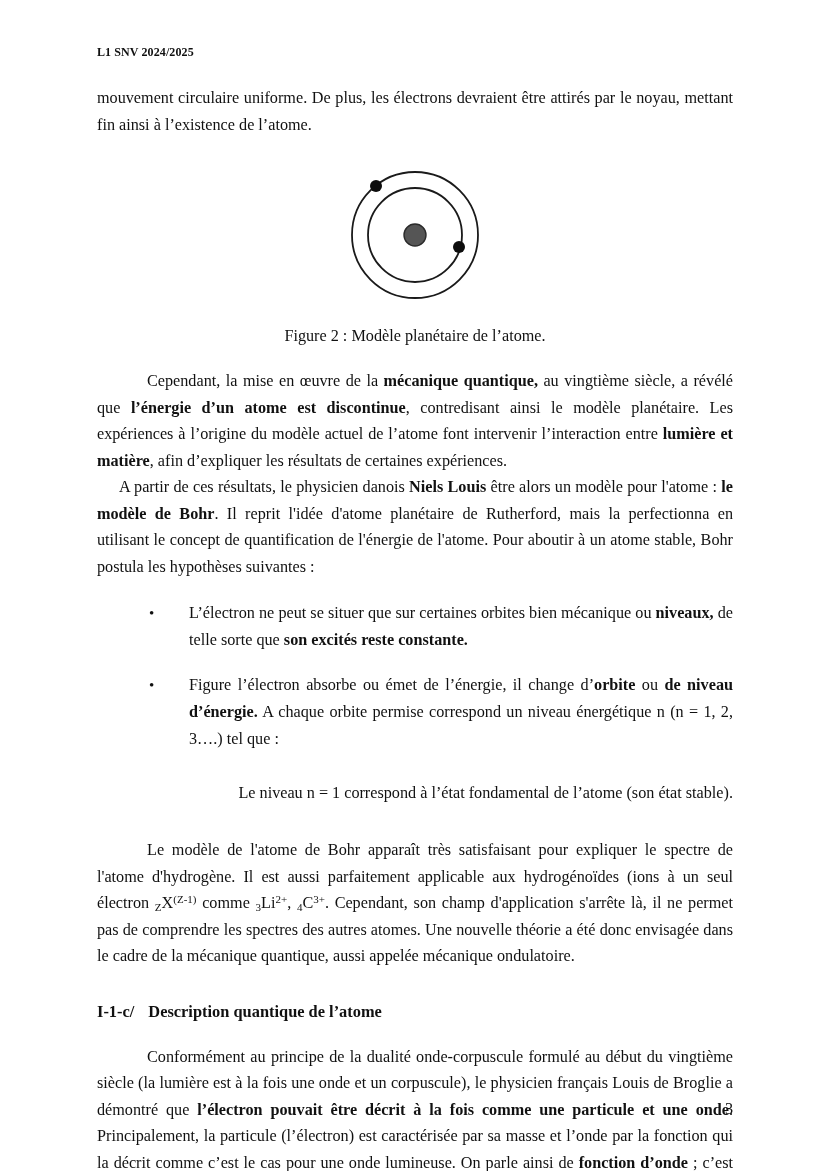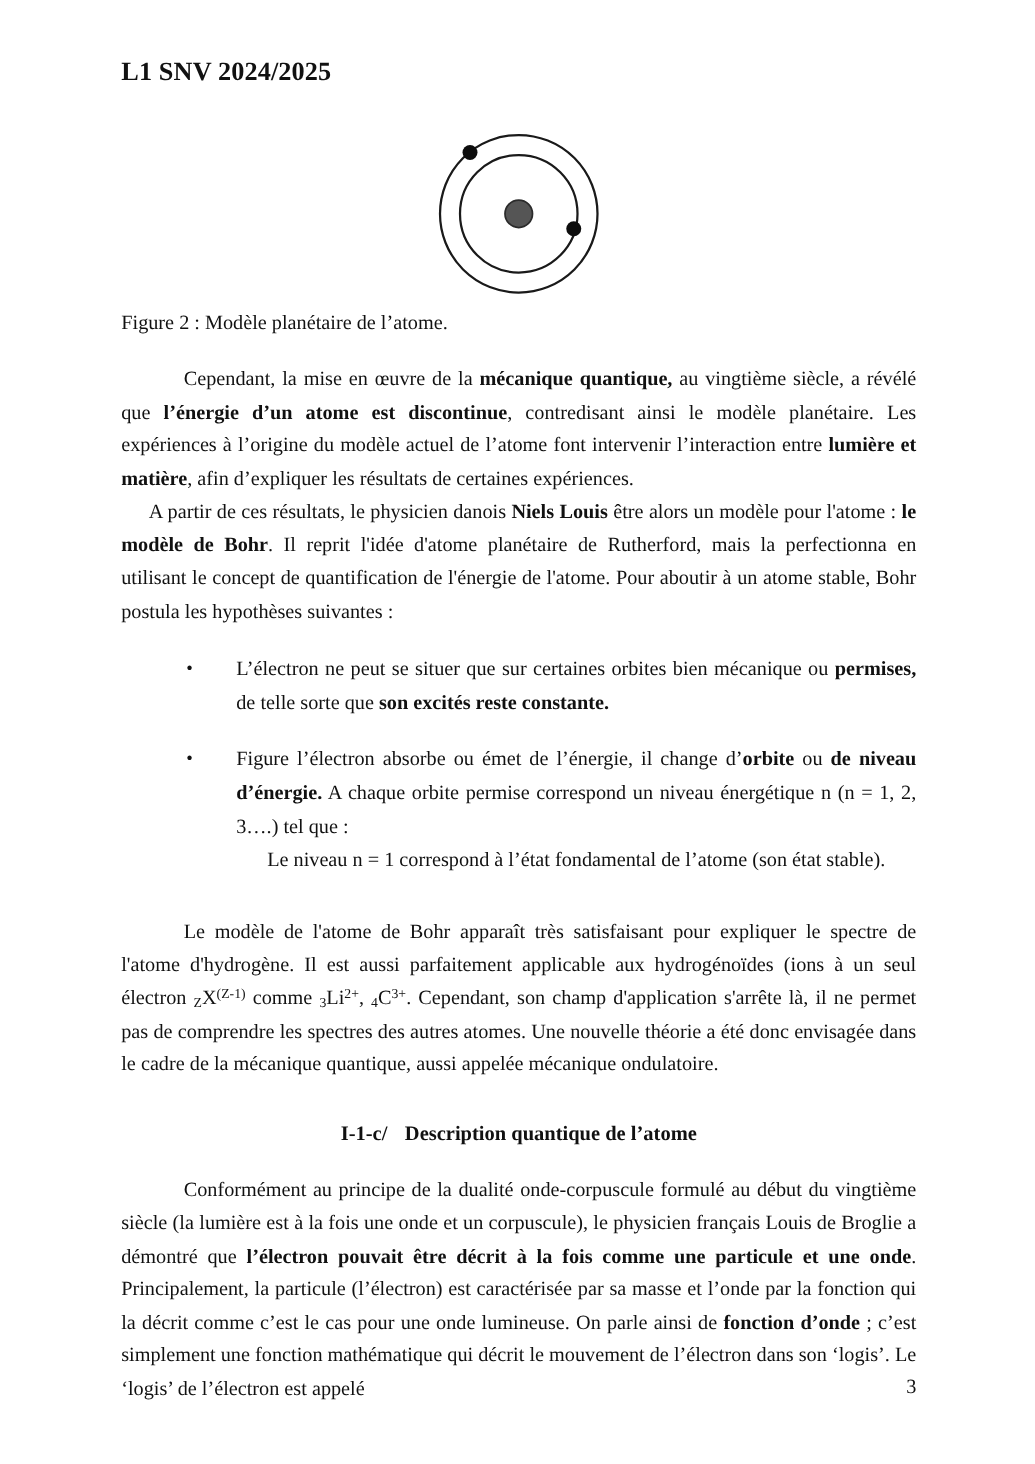--- a/index.html
+++ b/index.html
@@ -24,7 +24,7 @@
   }
   .running-head {
     font-weight: bold;
-    font-size: 21px;
+    font-size: 12px;
     letter-spacing: 0.1px;
     margin: 0 0 26px 0;
     line-height: 1.2;

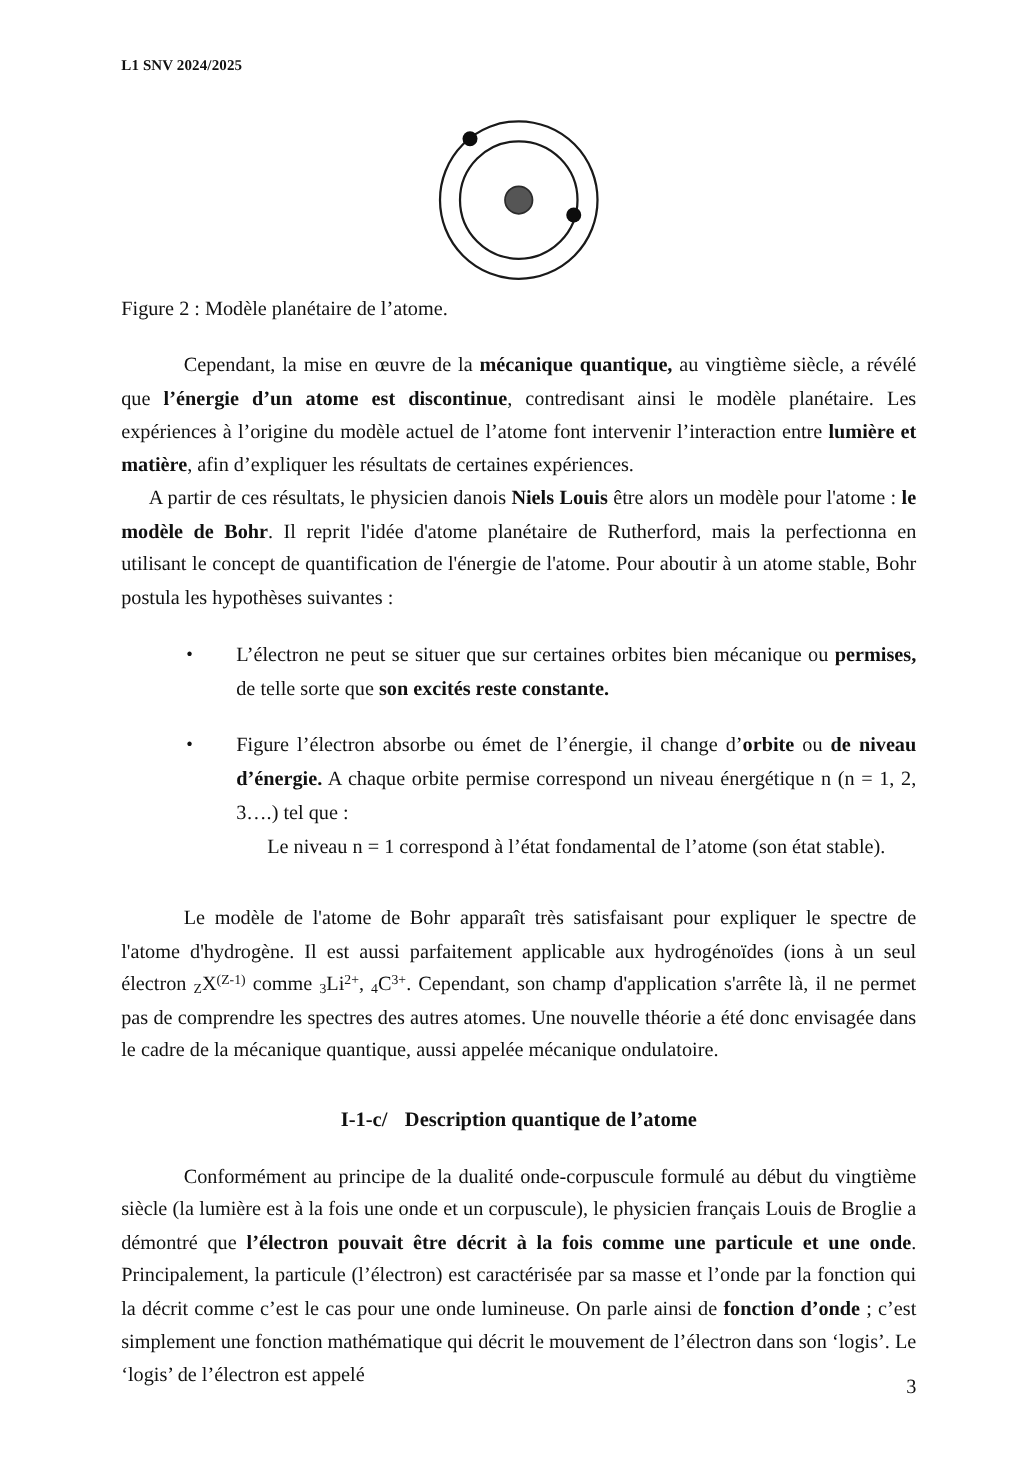--- a/index.html
+++ b/index.html
@@ -116,6 +116,9 @@
 
     <div class="running-head">L1 SNV 2024/2025</div>
 
+    <p class="body">
+      <span>mouvement circulaire uniforme. De plus, les électrons devraient être attirés par le noyau, mettant fin ainsi à l’existence de l’atome.</span>
+    </p>
 
     <div class="figure">
       <div class="figure-svg-wrap">

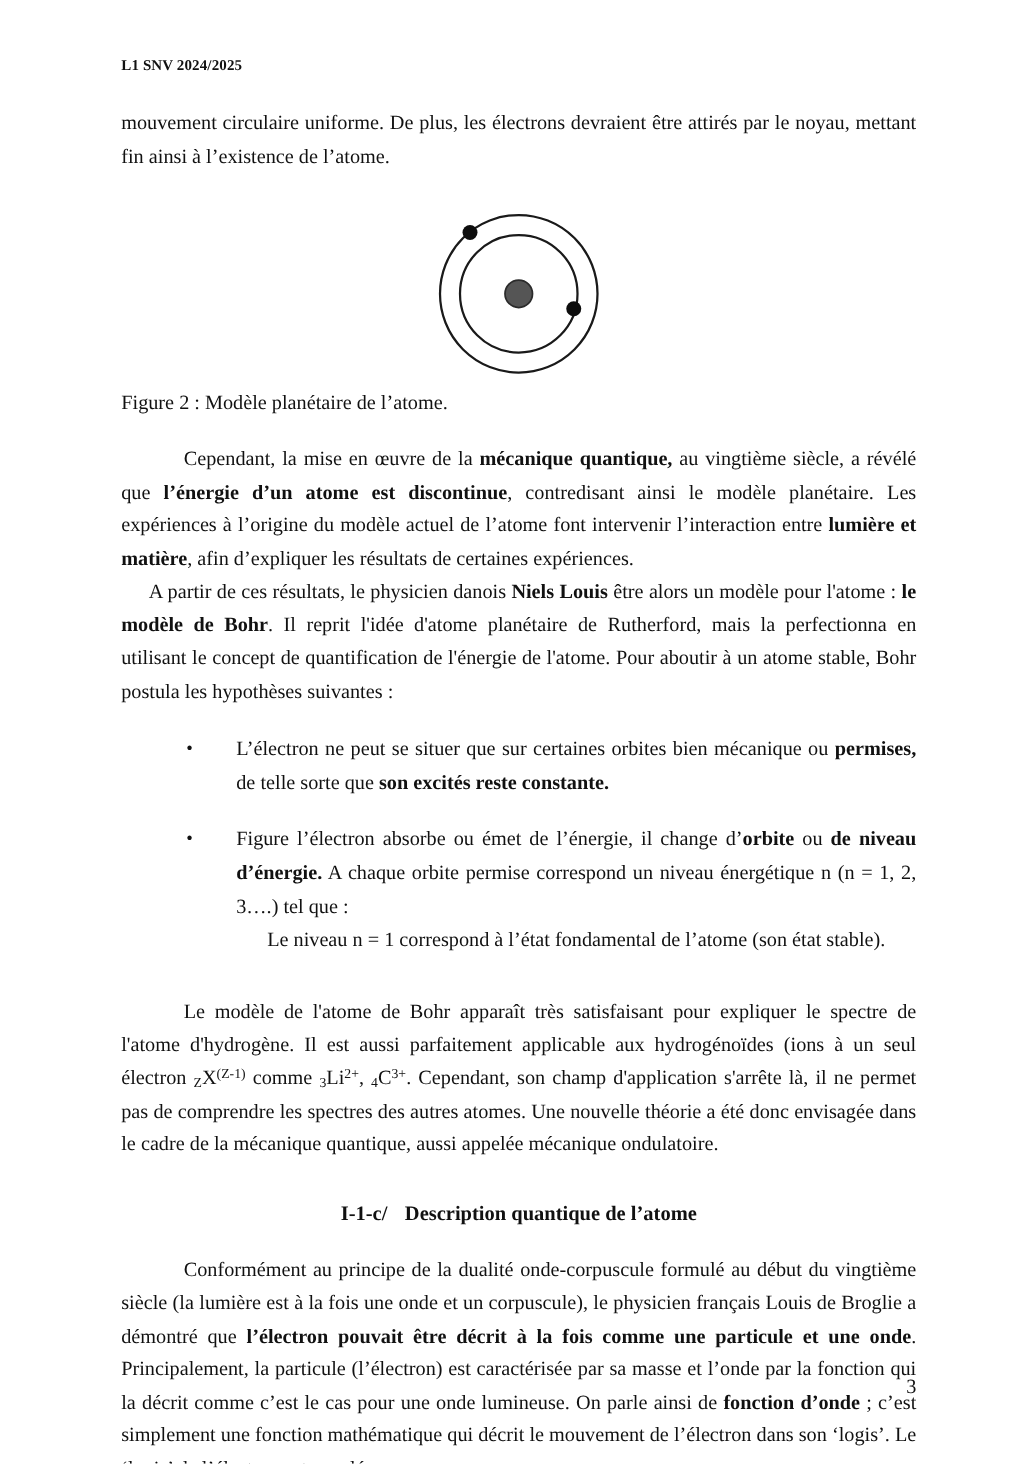--- a/index.html
+++ b/index.html
@@ -56,7 +56,8 @@
   .figure-caption {
     font-size: 16.2px;
     line-height: 24px;
-    text-align: left;
+    margin-top: 14px;
+    text-align: center;
   }
 
   

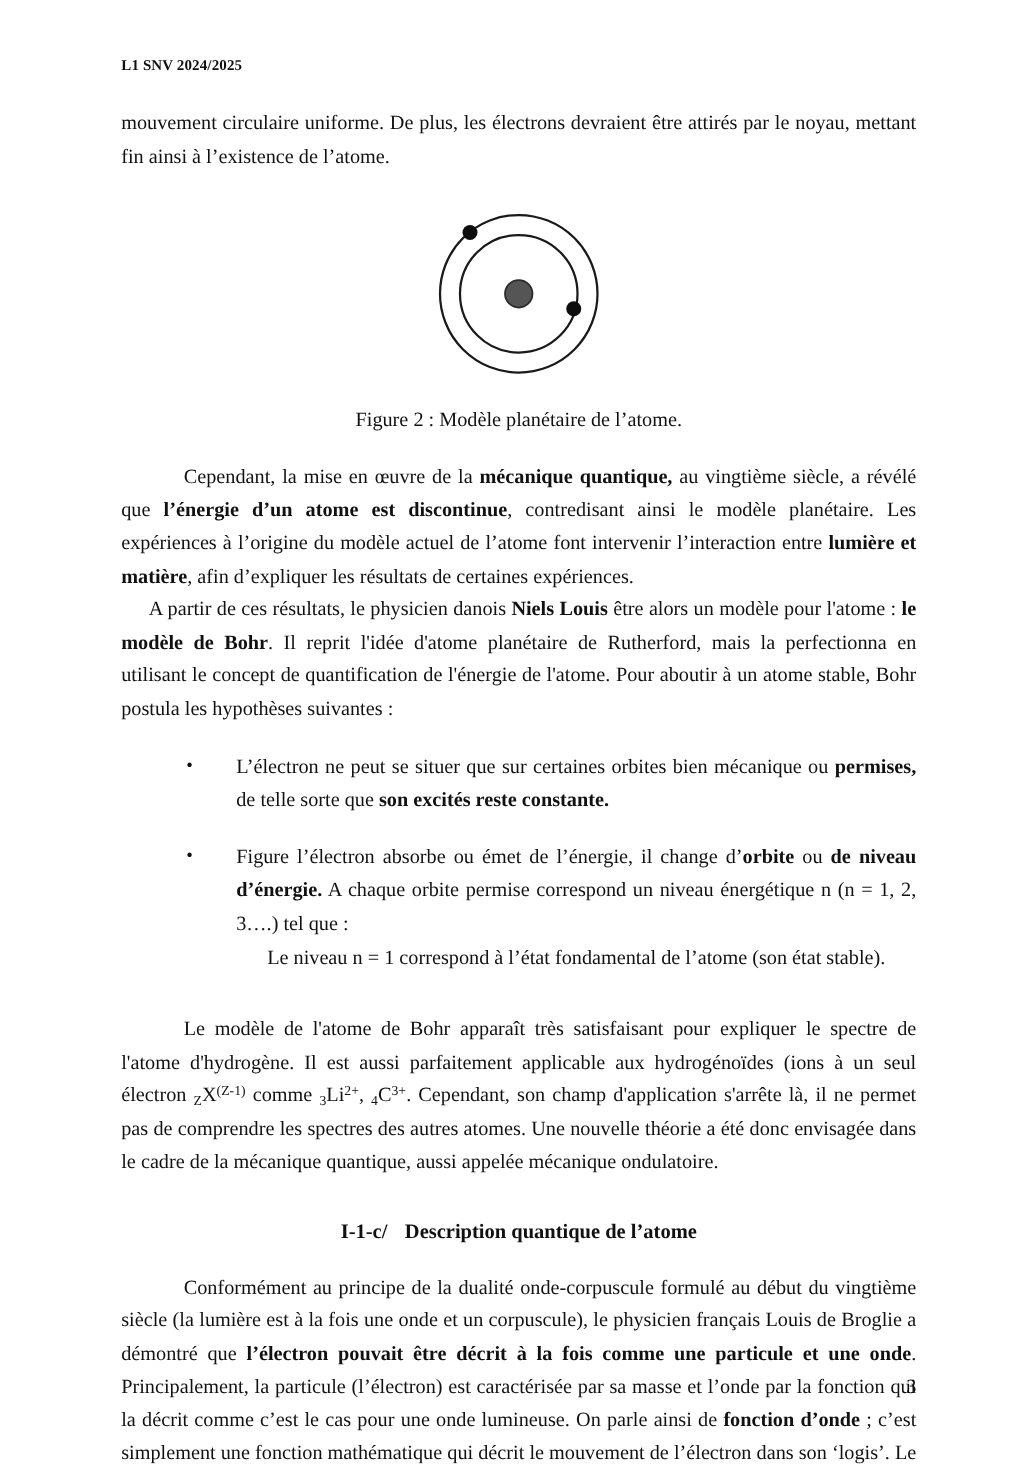--- a/index.html
+++ b/index.html
@@ -149,7 +149,7 @@
     <ul class="bullets">
       <li>
         <span class="marker">•</span>
-        <span>L’électron ne peut se situer que sur certaines orbites bien mécanique ou </span><b>permises,</b><span> de telle sorte que </span><b>son excités reste constante.</b>
+        <span>L’électron ne peut se situer que sur certaines orbites bien mécanique ou </span><b>niveaux,</b><span> de telle sorte que </span><b>son excités reste constante.</b>
       </li>
       <li style="margin-top:18px;">
         <span class="marker">•</span>

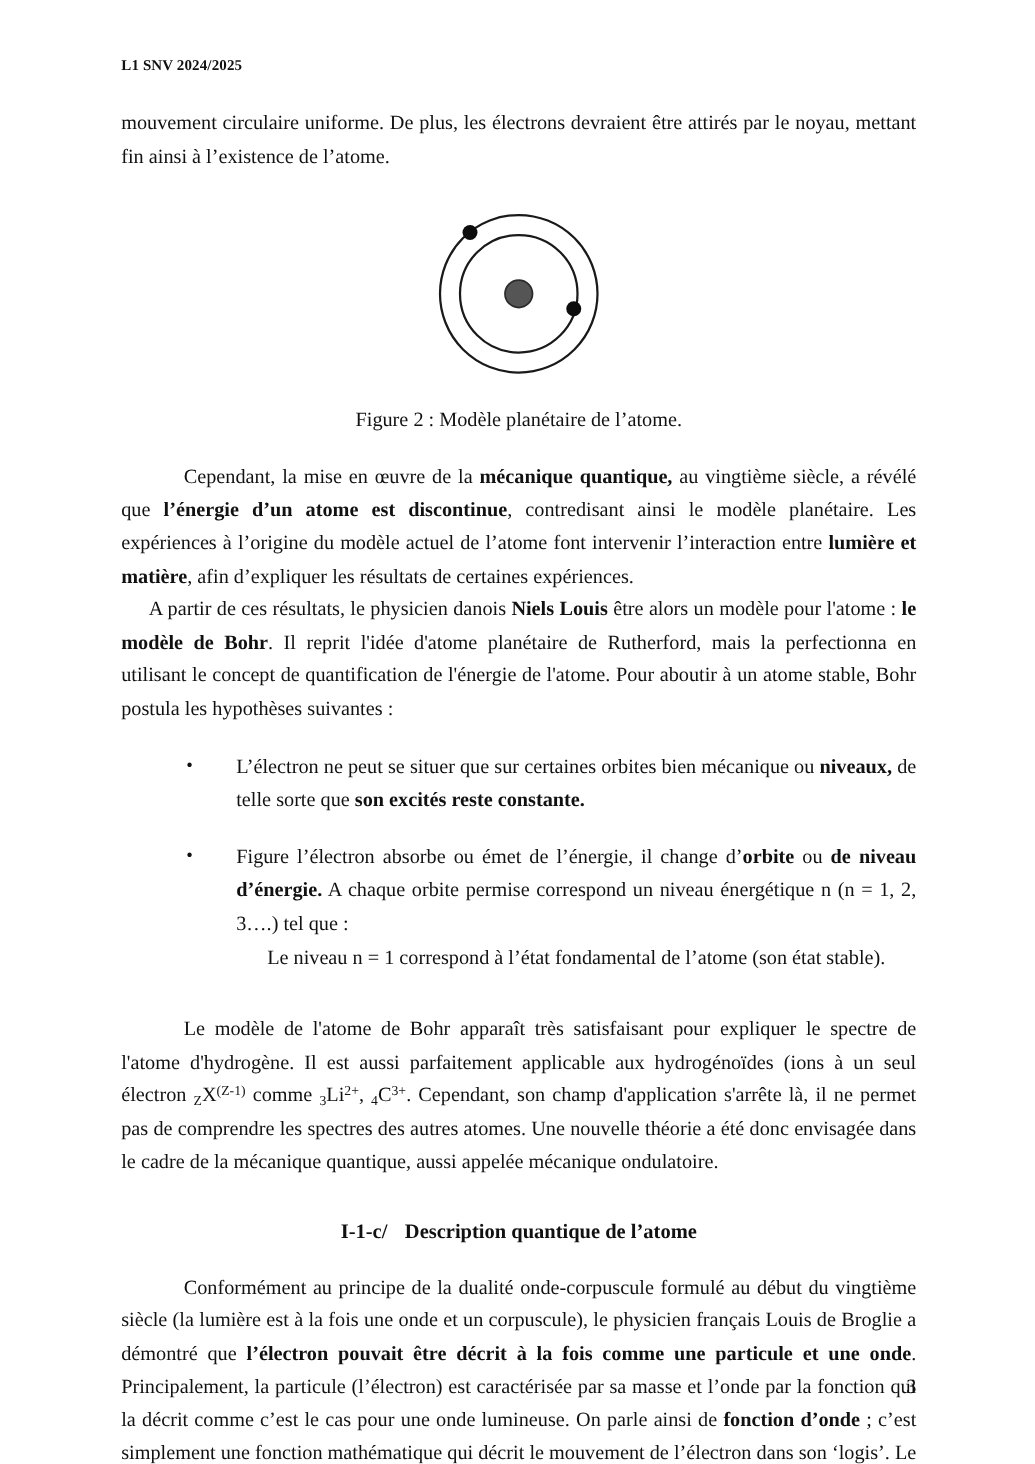--- a/index.html
+++ b/index.html
@@ -83,7 +83,8 @@
   }
   .sub-line {
     display: block;
-    text-align: center;
+    text-align: right;
+    margin-top: 27px;
   }
 
   h3.section {

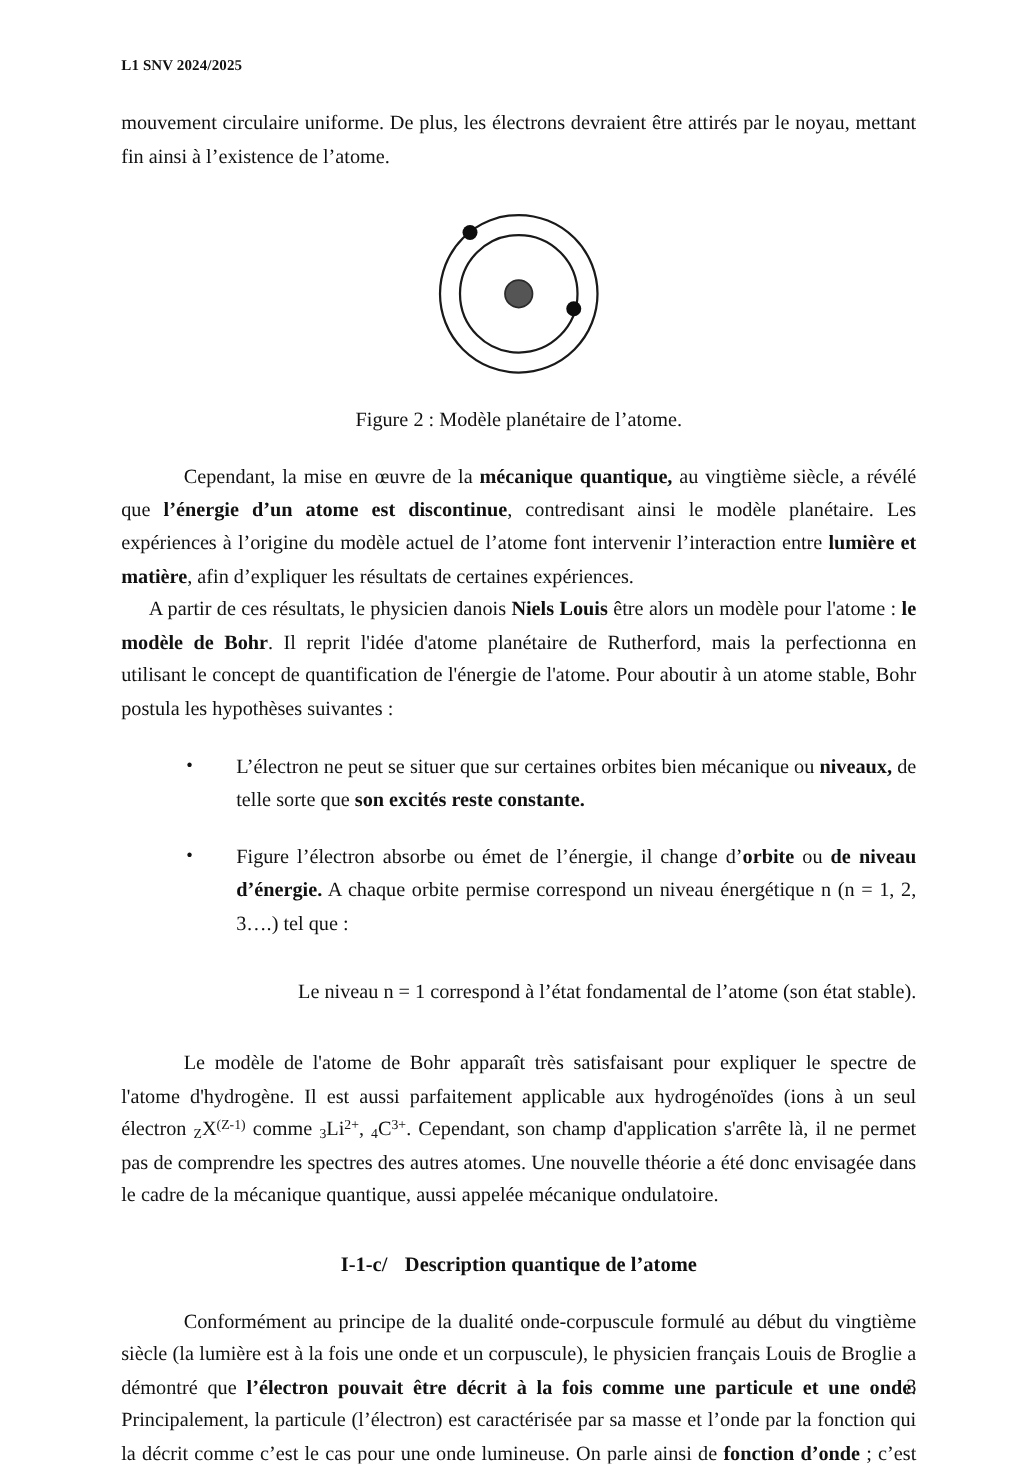--- a/index.html
+++ b/index.html
@@ -92,7 +92,6 @@
     font-weight: bold;
     margin: 0;
     line-height: 24px;
-    text-align: center;
   }
   .sec-num { margin-right: 14px; }
 

